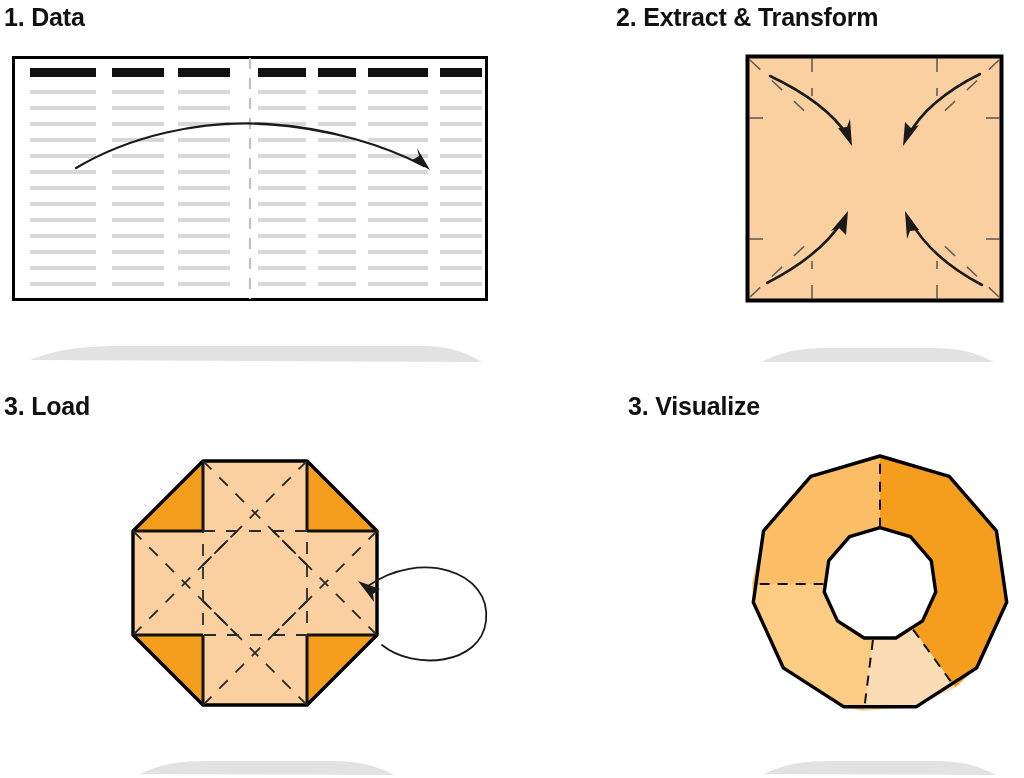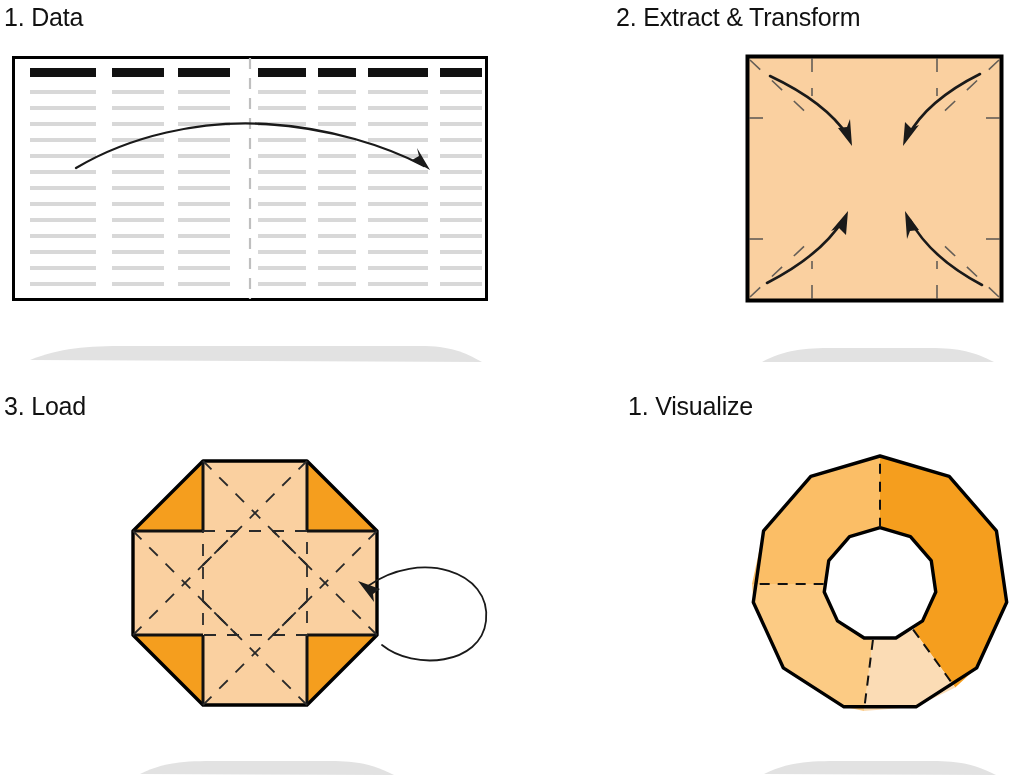--- a/index.html
+++ b/index.html
@@ -35,7 +35,7 @@
     left: 4px;
     top: 0px;
     font-size: 25px;
-    font-weight: normal;
+    font-weight: bold;
     letter-spacing: -0.2px;
     color: #111111;
     white-space: nowrap;

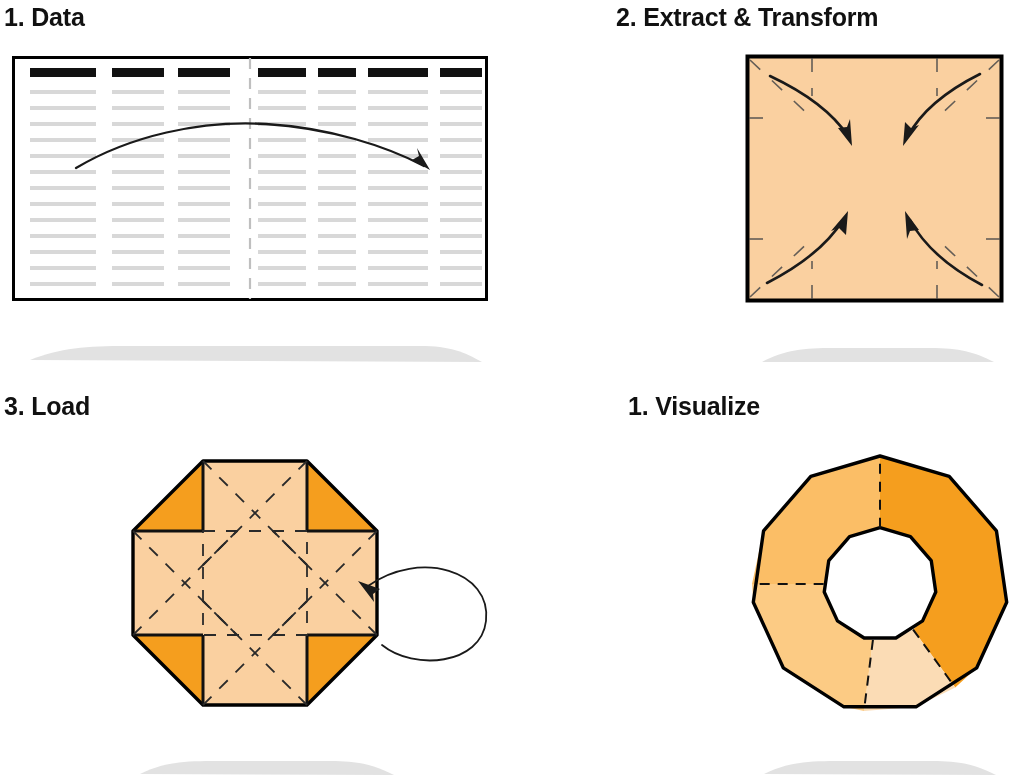--- a/index.html
+++ b/index.html
@@ -308,7 +308,7 @@
   </section>
 
   <section class="panel" id="panel-4">
-    <div class="panel-title">1. Visualize</div>
+    <div class="panel-title">3. Visualize</div>
 
     <div class="figure">
       <svg id="donut-svg" width="512" height="389" viewBox="0 0 512 389" aria-hidden="true">

